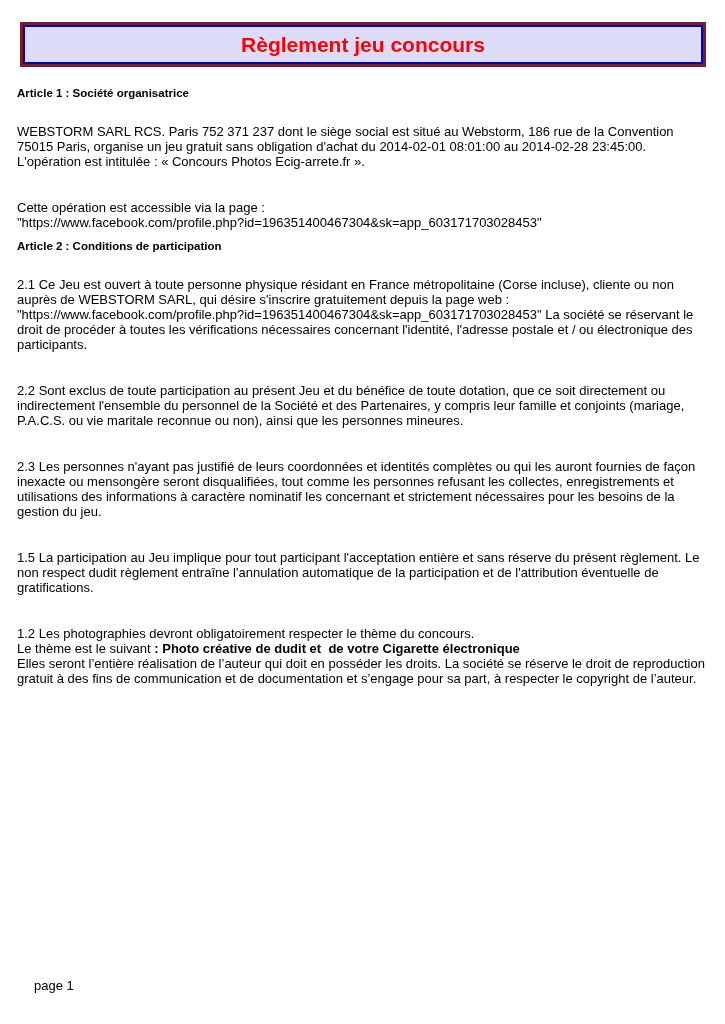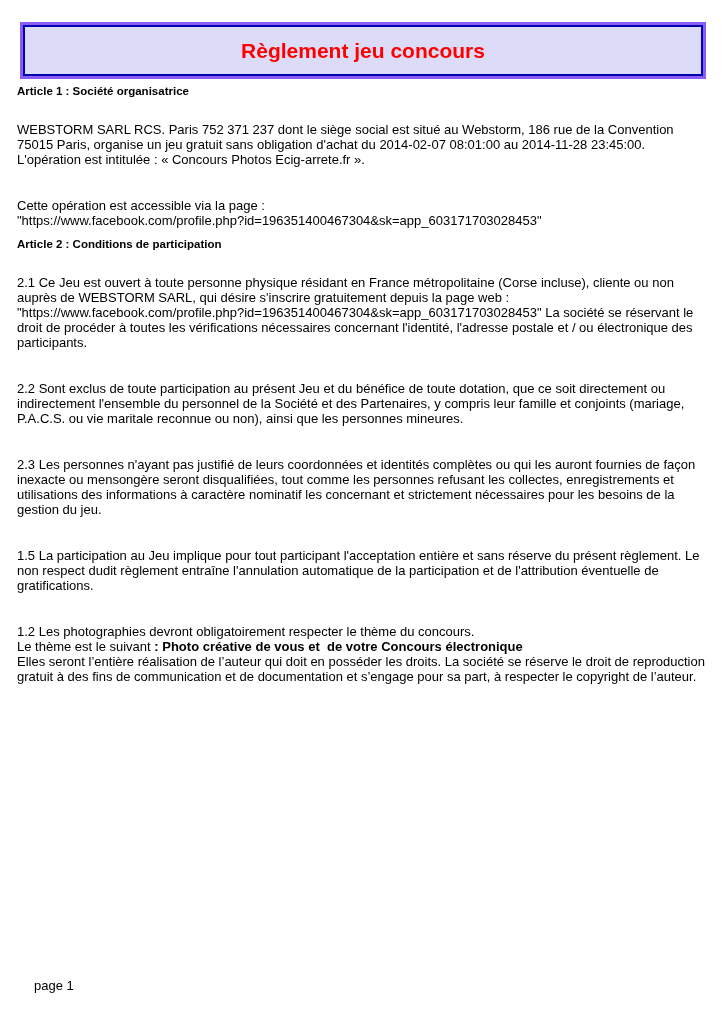--- a/index.html
+++ b/index.html
@@ -19,9 +19,9 @@
   .title-box {
     box-sizing: border-box;
     margin: 22px 19px 0 20px;
-    height: 57px;
+    height: 45px;
     background: #dcdcf8;
-    border: 3px solid #8b5cf6;
+    border: 3px solid #7f1d1d;
     box-shadow: inset 0 0 0 2px #0000ae;
     display: flex;
     align-items: center;

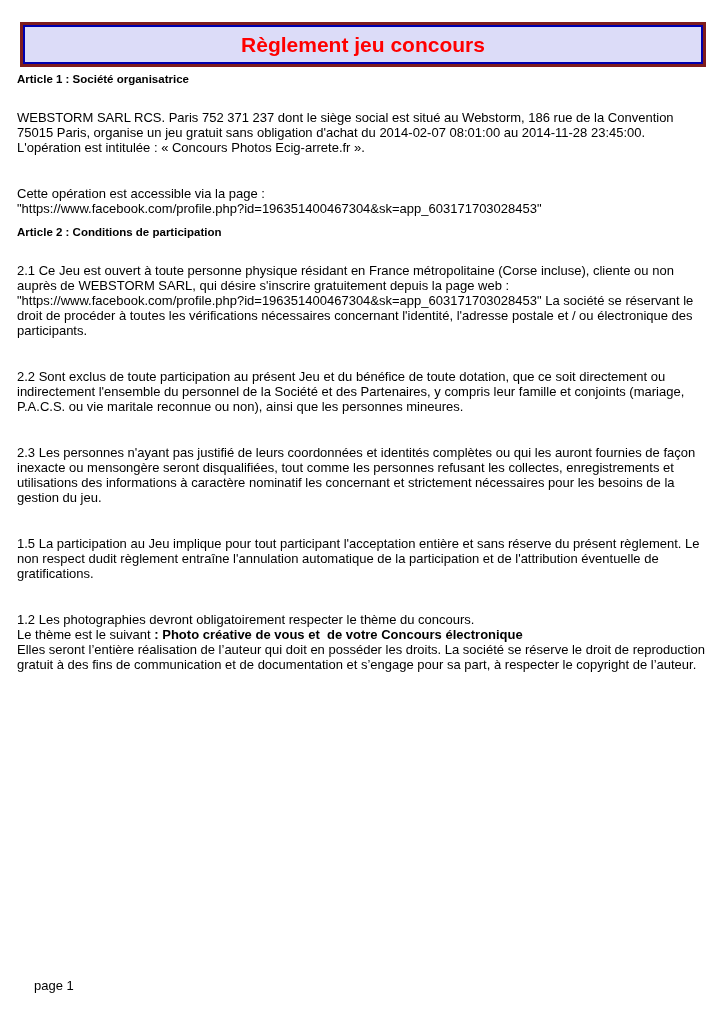--- a/index.html
+++ b/index.html
@@ -43,7 +43,7 @@
     line-height: 14px;
     white-space: pre-wrap;
   }
-  .h-article1 { margin-top: 5px; }
+  .h-article1 { margin-top: 19px; }
   .h-article2 { margin-top: 9px; }
   .para {
     margin: 0;

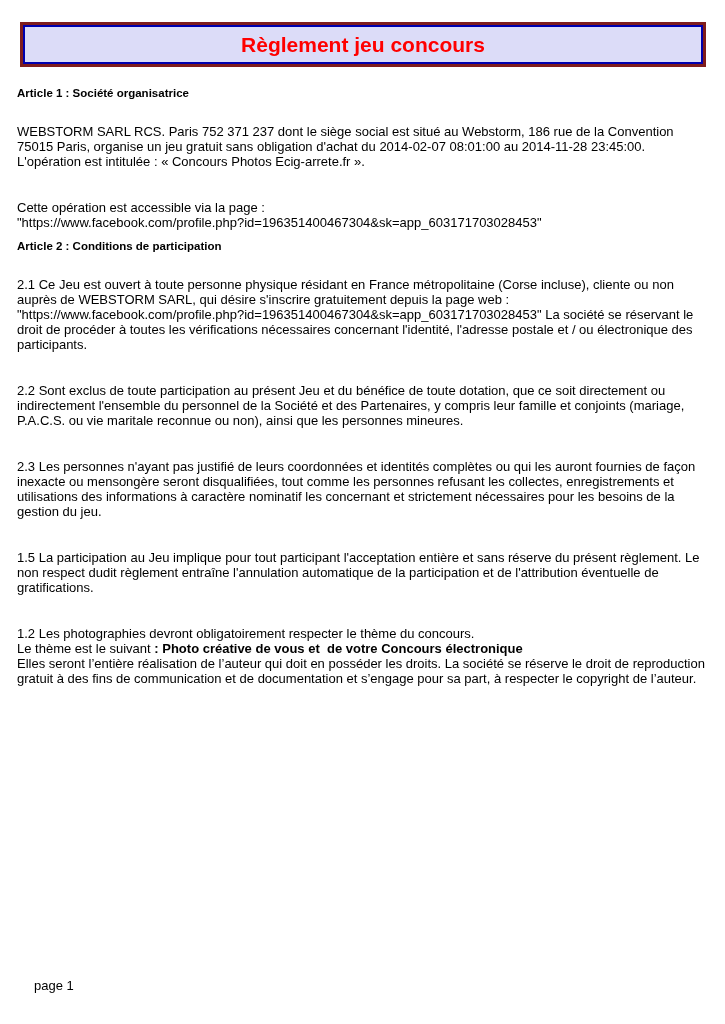--- a/index.html
+++ b/index.html
@@ -75,7 +75,7 @@
 
     <p class="heading h-article1">Article 1 : Société organisatrice</p>
 
-    <p class="para mt-24">WEBSTORM SARL RCS. Paris 752 371 237 dont le siège social est situé au Webstorm, 186 rue de la Convention 75015 Paris, organise un jeu gratuit sans obligation d'achat du 2014-02-07 08:01:00 au 2014-11-28 23:45:00. L'opération est intitulée : « Concours Photos Ecig-arrete.fr ».</p>
+    <p class="para mt-24">WEBSTORM SARL RCS. Paris 752 371 237 dont le siège social est situé au Webstorm, 186 rue de la Convention 75015 Paris, organise un jeu gratuit sans obligation d'achat du 2014-02-01 08:01:00 au 2014-02-28 23:45:00. L'opération est intitulée : « Concours Photos Ecig-arrete.fr ».</p>
 
     <p class="para mt-19">Cette opération est accessible via la page :
 "https://www.facebook.com/profile.php?id=196351400467304&amp;sk=app_603171703028453"</p>

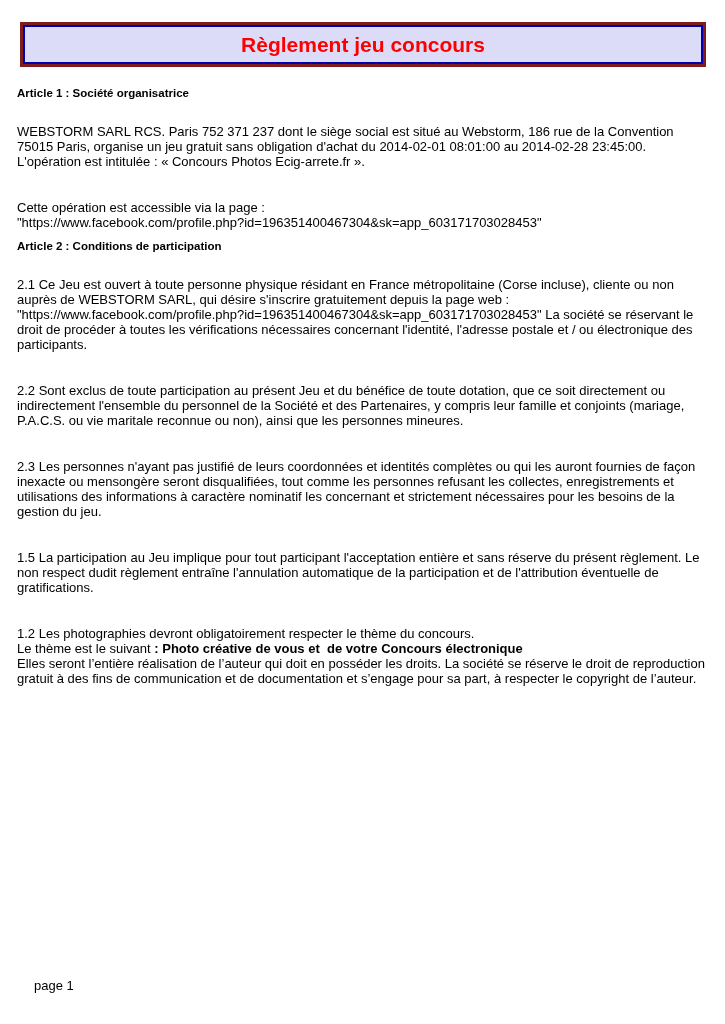--- a/index.html
+++ b/index.html
@@ -92,7 +92,7 @@
     <p class="para mt-19">1.5 La participation au Jeu implique pour tout participant l'acceptation entière et sans réserve du présent règlement. Le non respect dudit règlement entraîne l'annulation automatique de la participation et de l'attribution éventuelle de gratifications.</p>
 
     <p class="para mt-19"><span>1.2 Les photographies devront obligatoirement respecter le thème du concours.
-Le thème est le suivant </span><span class="bold-inline">: Photo créative de vous et  de votre Concours électronique</span><span>
+Le thème est le suivant </span><span class="bold-inline">: Photo créative de dudit et  de votre Cigarette électronique</span><span>
 Elles seront l’entière réalisation de l’auteur qui doit en posséder les droits. La société se réserve le droit de reproduction gratuit à des fins de communication et de documentation et s’engage pour sa part, à respecter le copyright de l’auteur.</span></p>
 
   </div>

